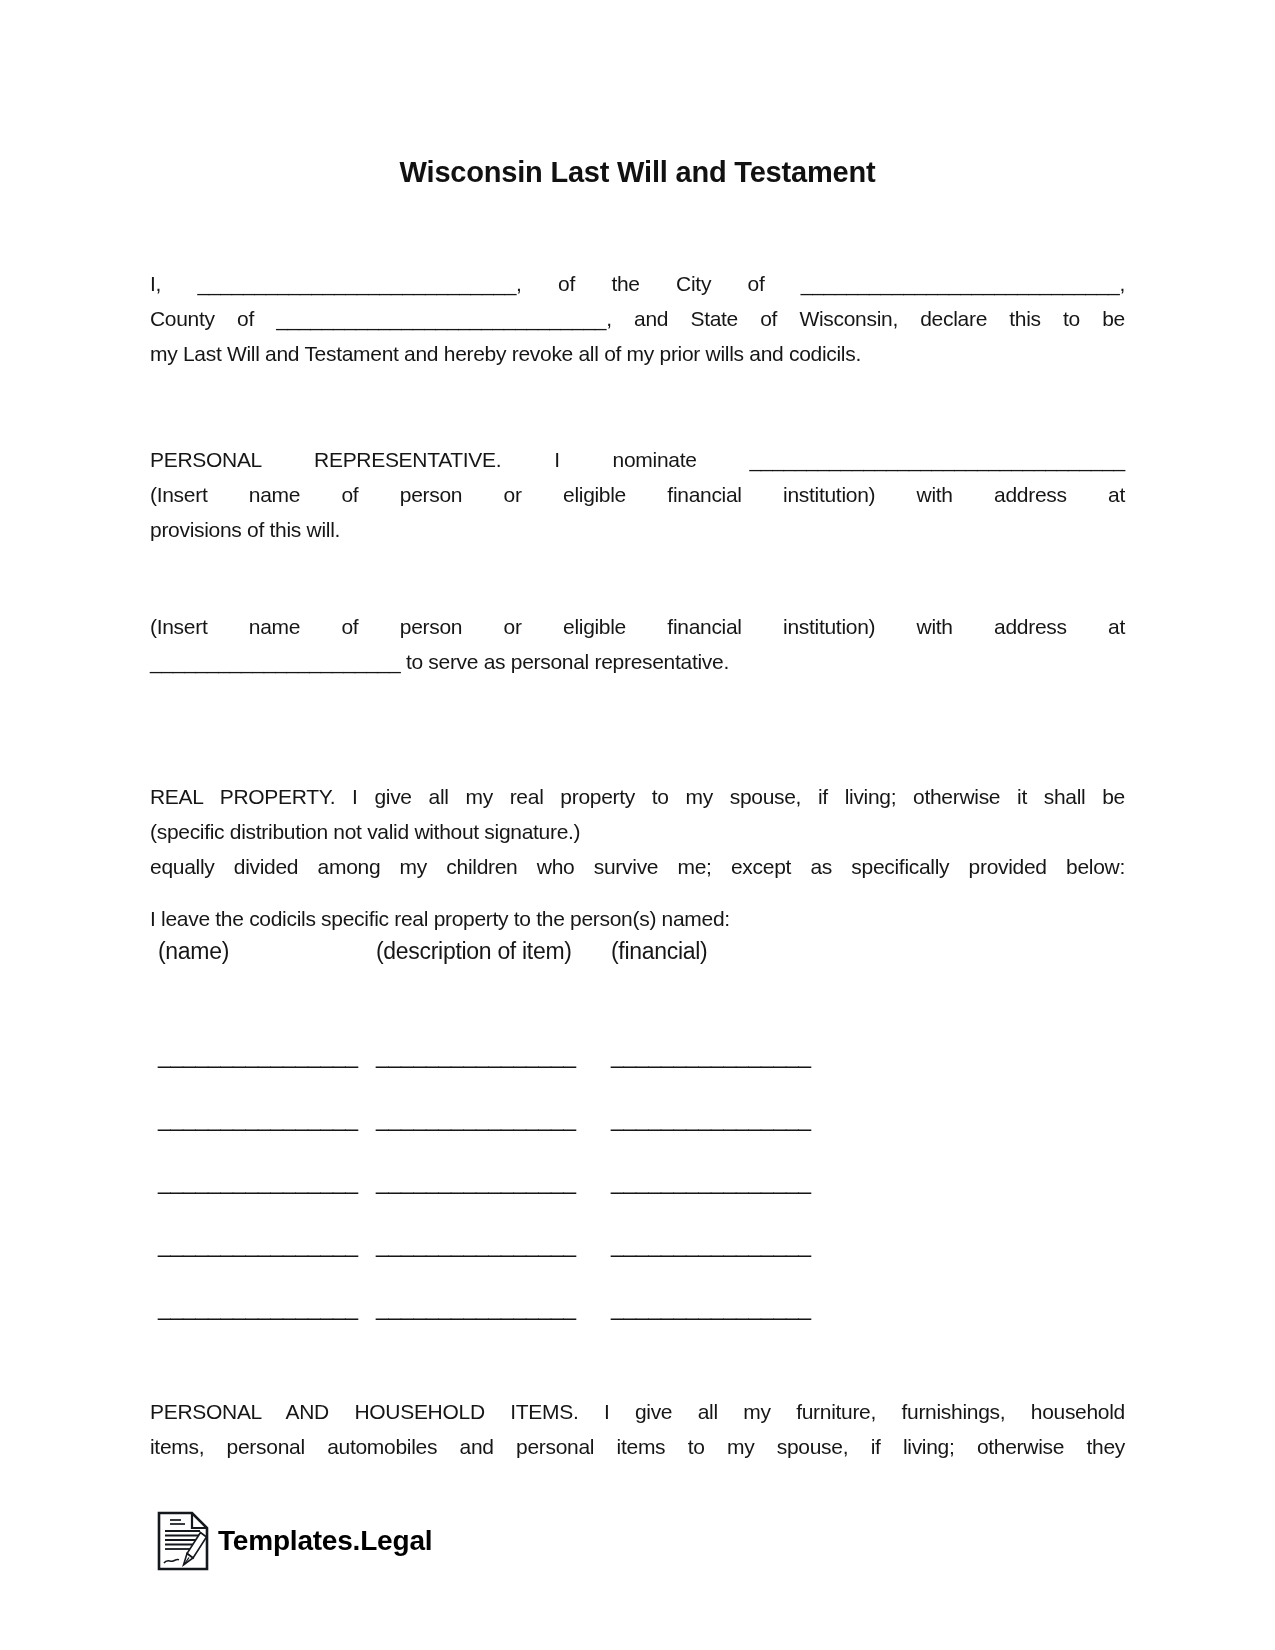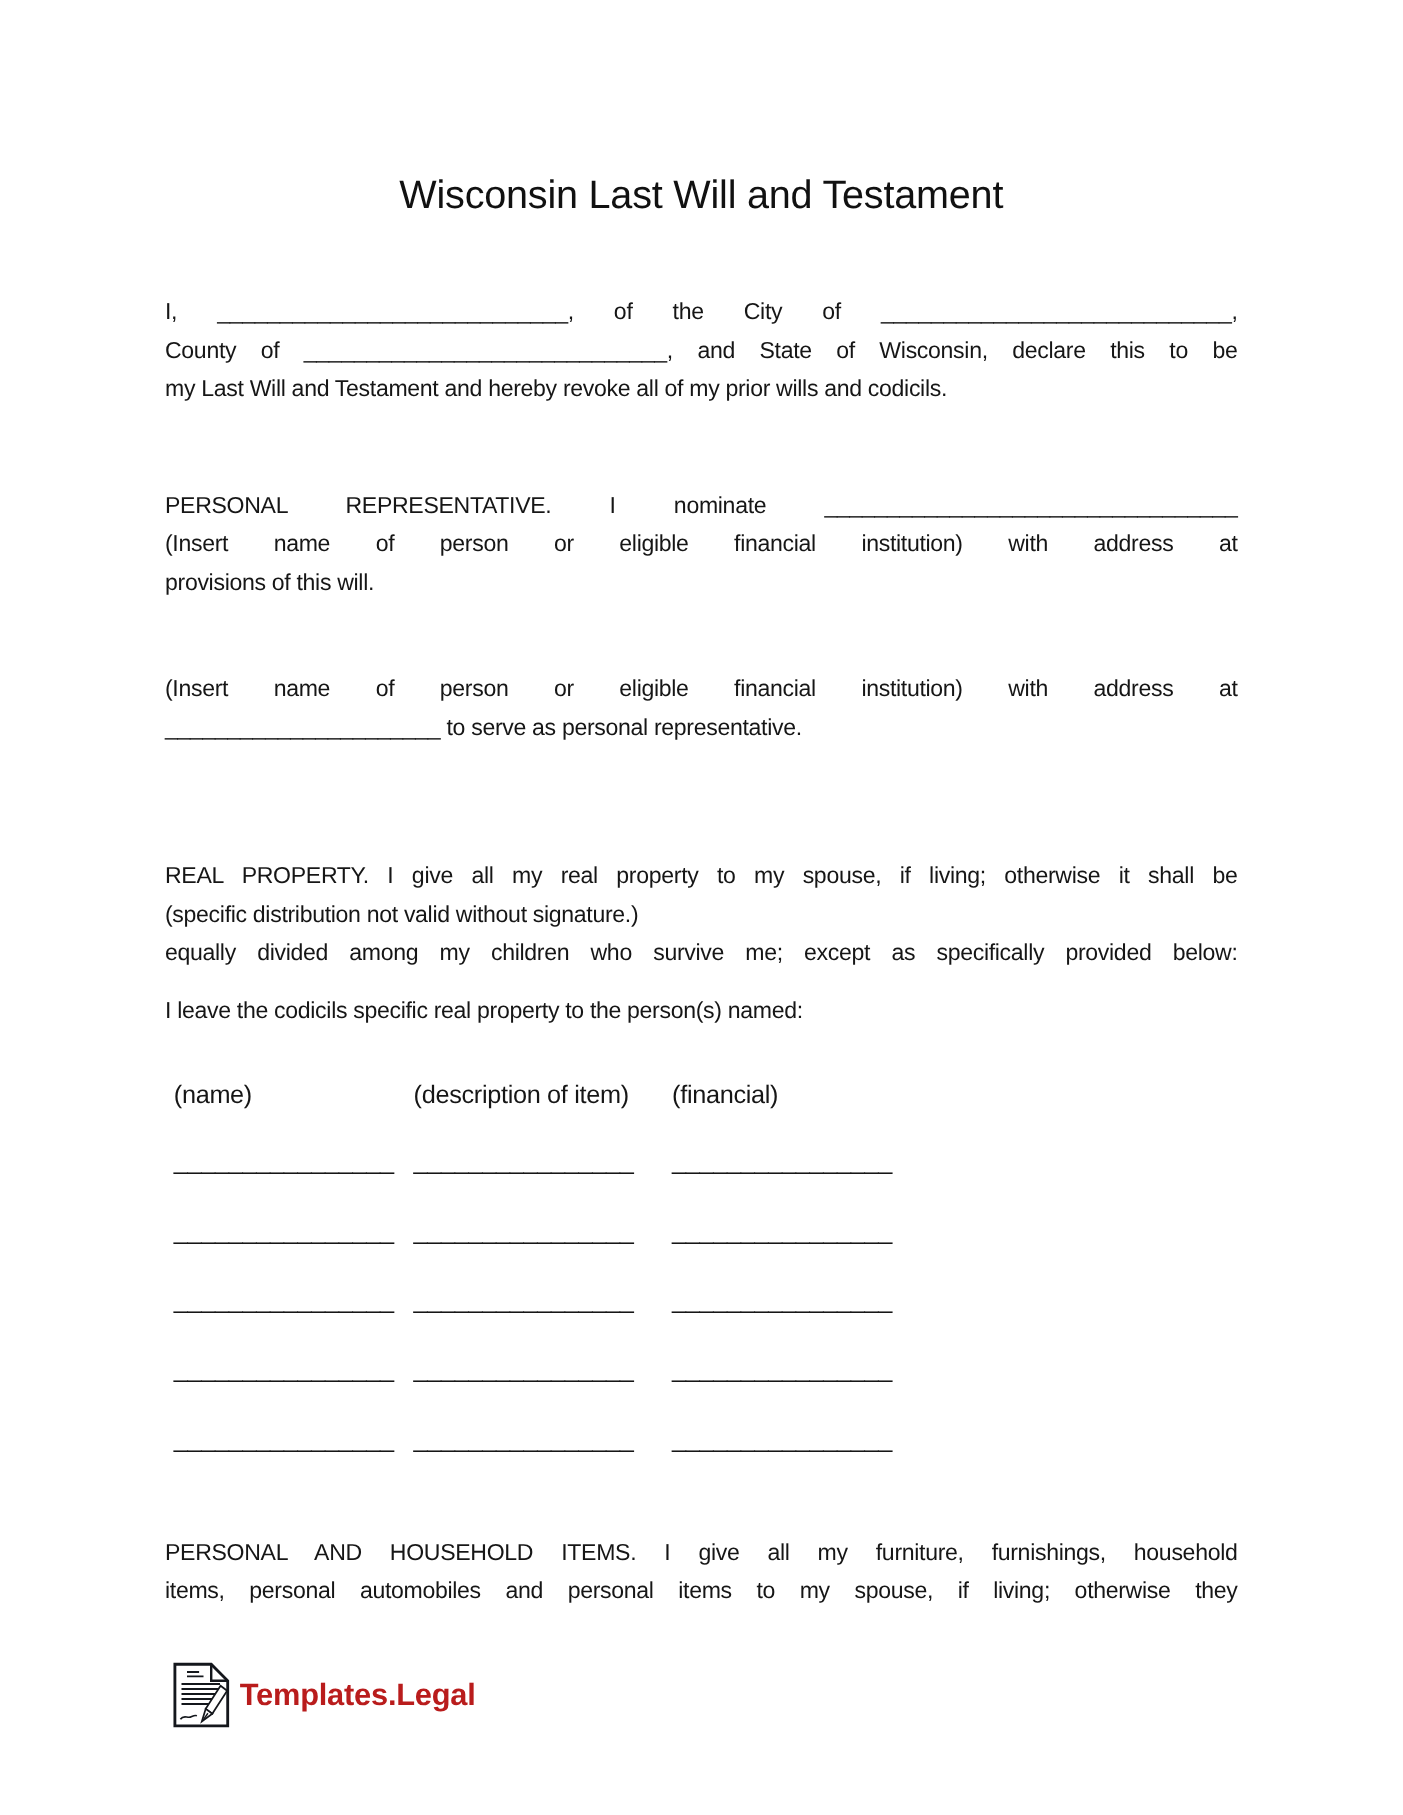--- a/index.html
+++ b/index.html
@@ -10,7 +10,7 @@
   }
   .title {
     position:absolute; left:150px; width:975px; top:156px;
-    font-size:36px; font-weight:normal; text-align:center; letter-spacing:-0.2px;
+    font-size:29px; font-weight:bold; text-align:center; letter-spacing:-0.2px;
     color:#111111;
   }
   .block { position:absolute; left:150px; width:975px; }

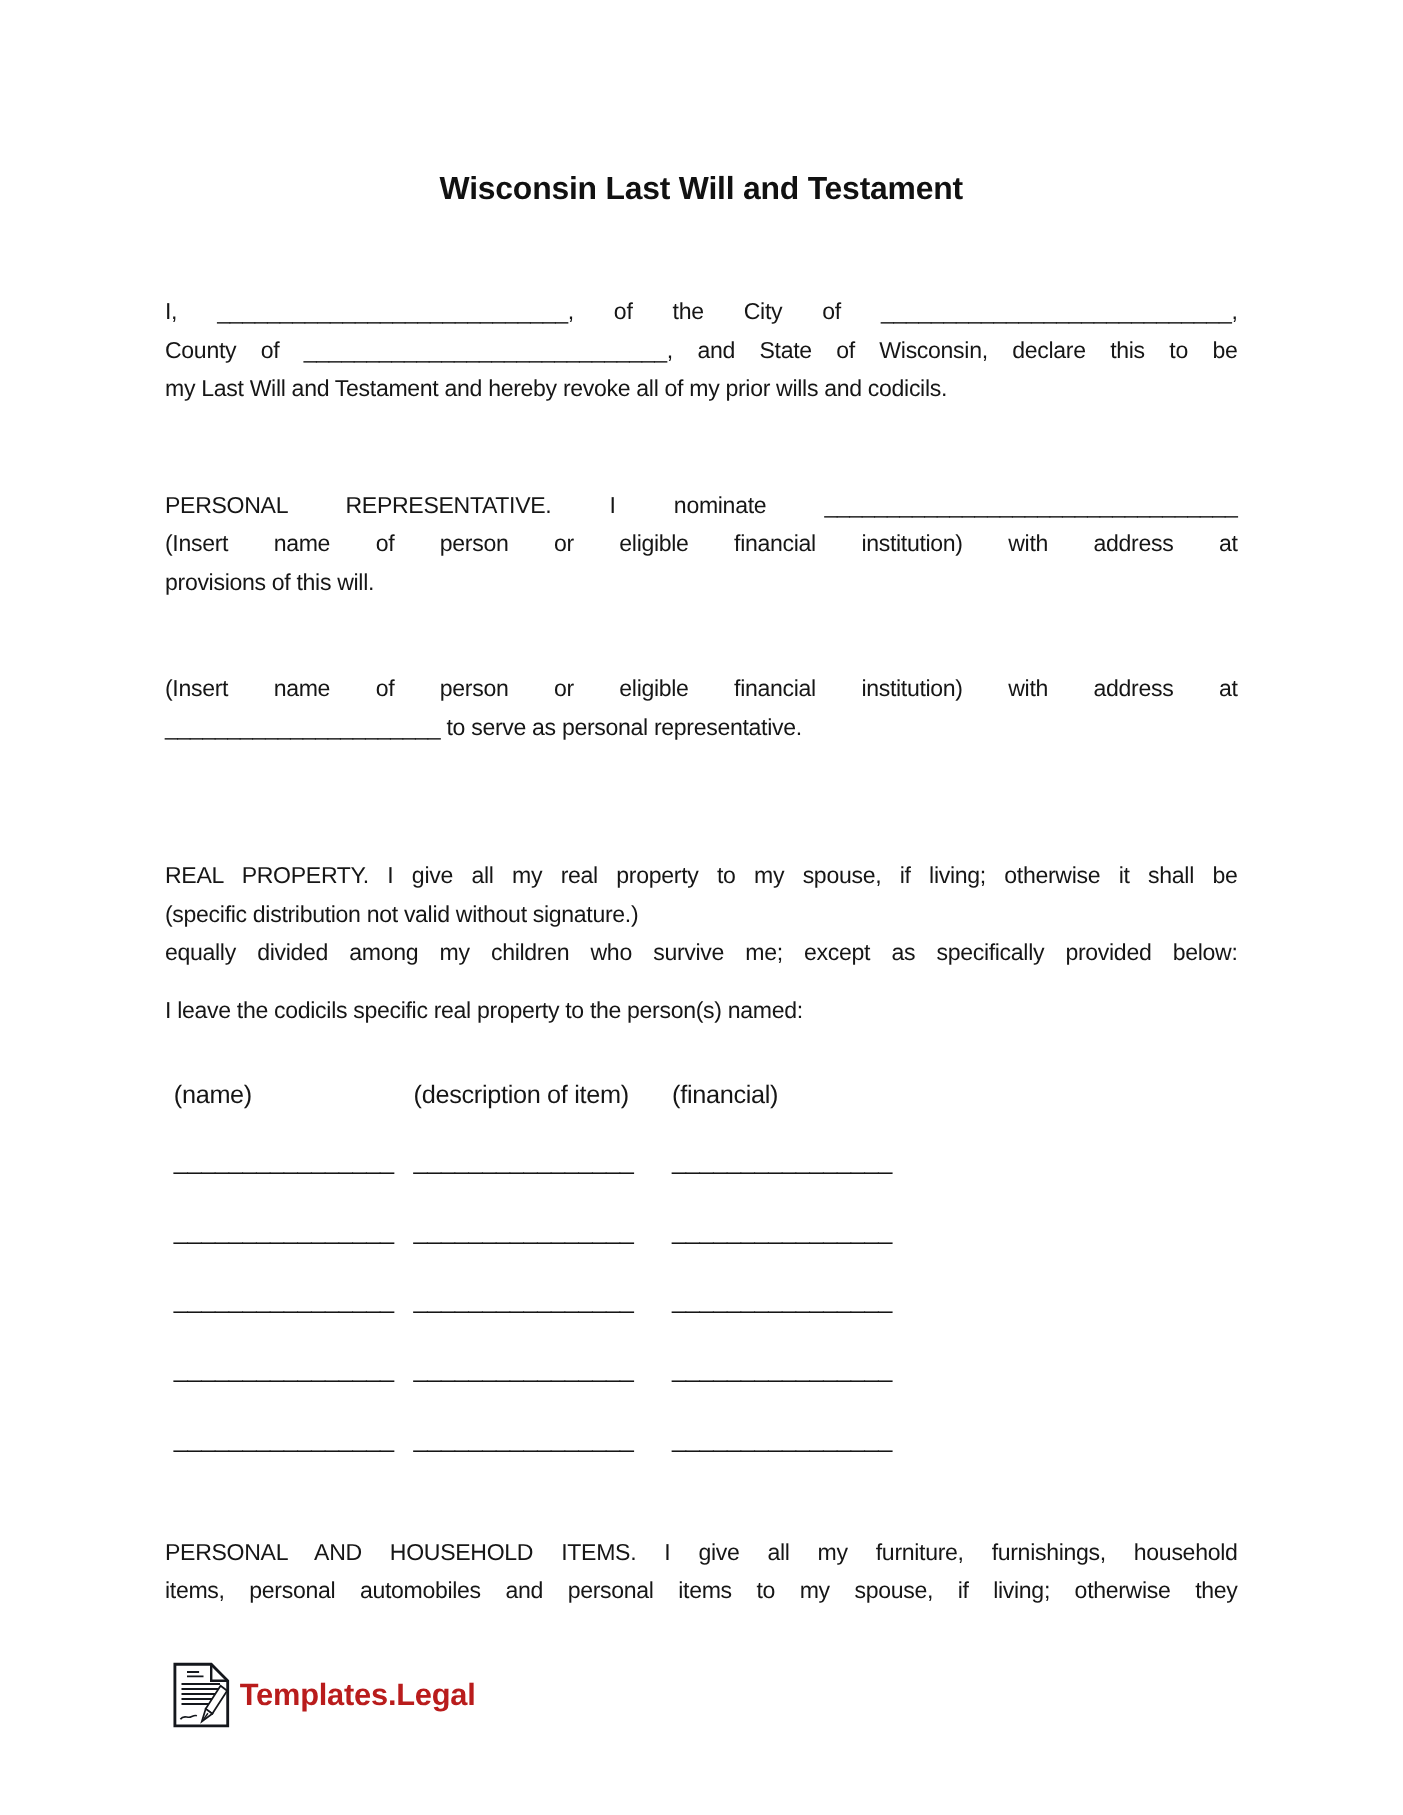--- a/index.html
+++ b/index.html
@@ -67,7 +67,7 @@
     <div class="line left">I leave the codicils specific real property to the person(s) named:</div>
   </div>
 
-  <div class="trow" style="top:978px">
+  <div class="trow" style="top:934px">
     <span class="c1">(name)</span>
     <span class="c2">(description of item)</span>
     <span class="c3">(financial)</span>

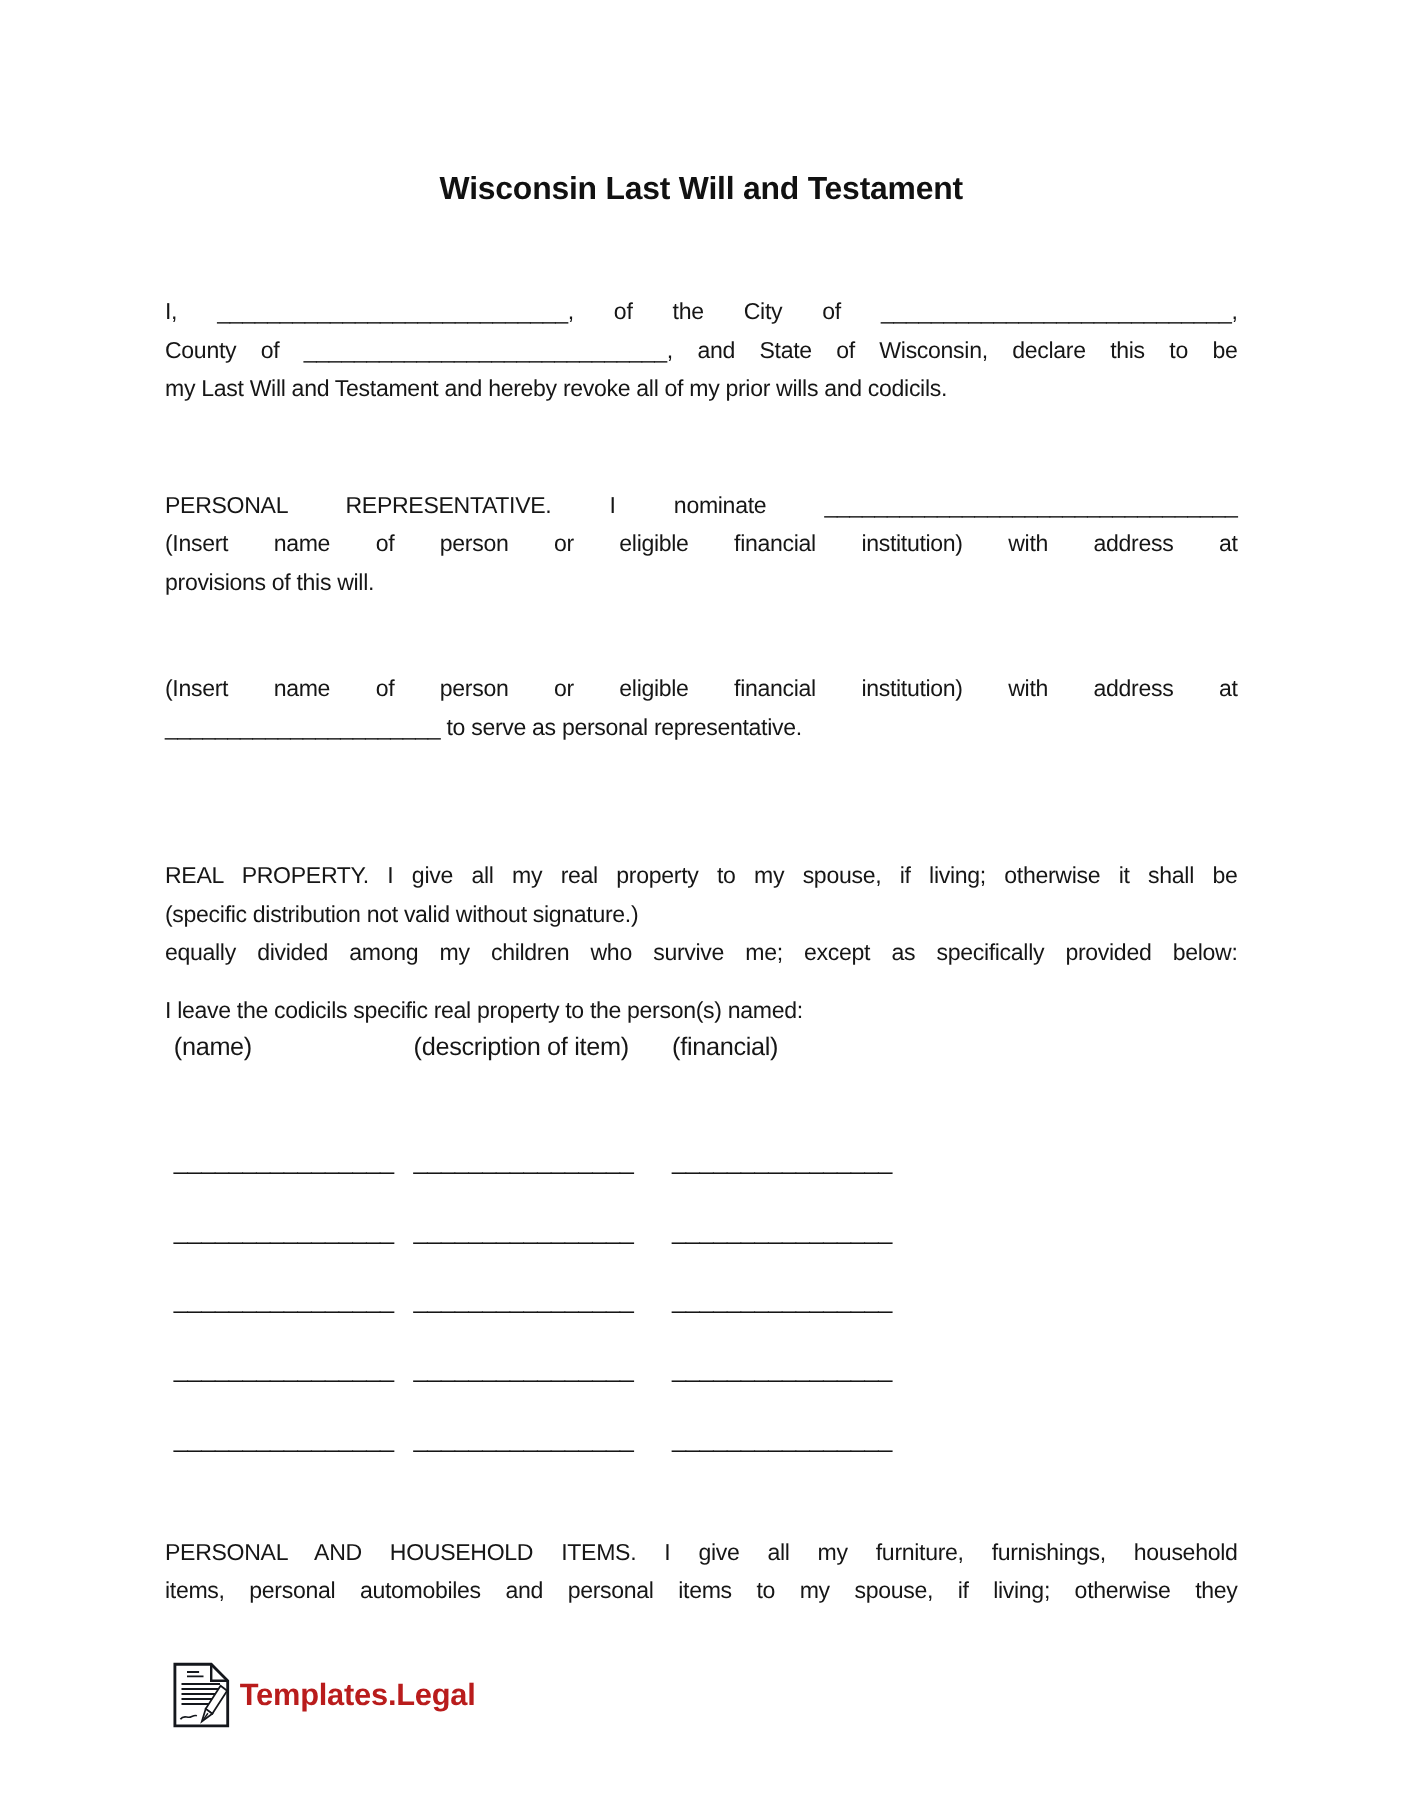--- a/index.html
+++ b/index.html
@@ -30,7 +30,7 @@
   .logo-icon { position:absolute; left:157px; top:1511px; width:52px; height:60px; }
   .logo-text {
     position:absolute; left:218px; top:1524px; font-size:28px; line-height:34px;
-    font-weight:bold; color:#b91c1c; letter-spacing:-0.2px;
+    font-weight:bold; color:#000000; letter-spacing:-0.2px;
   }
 </style>
 </head>

